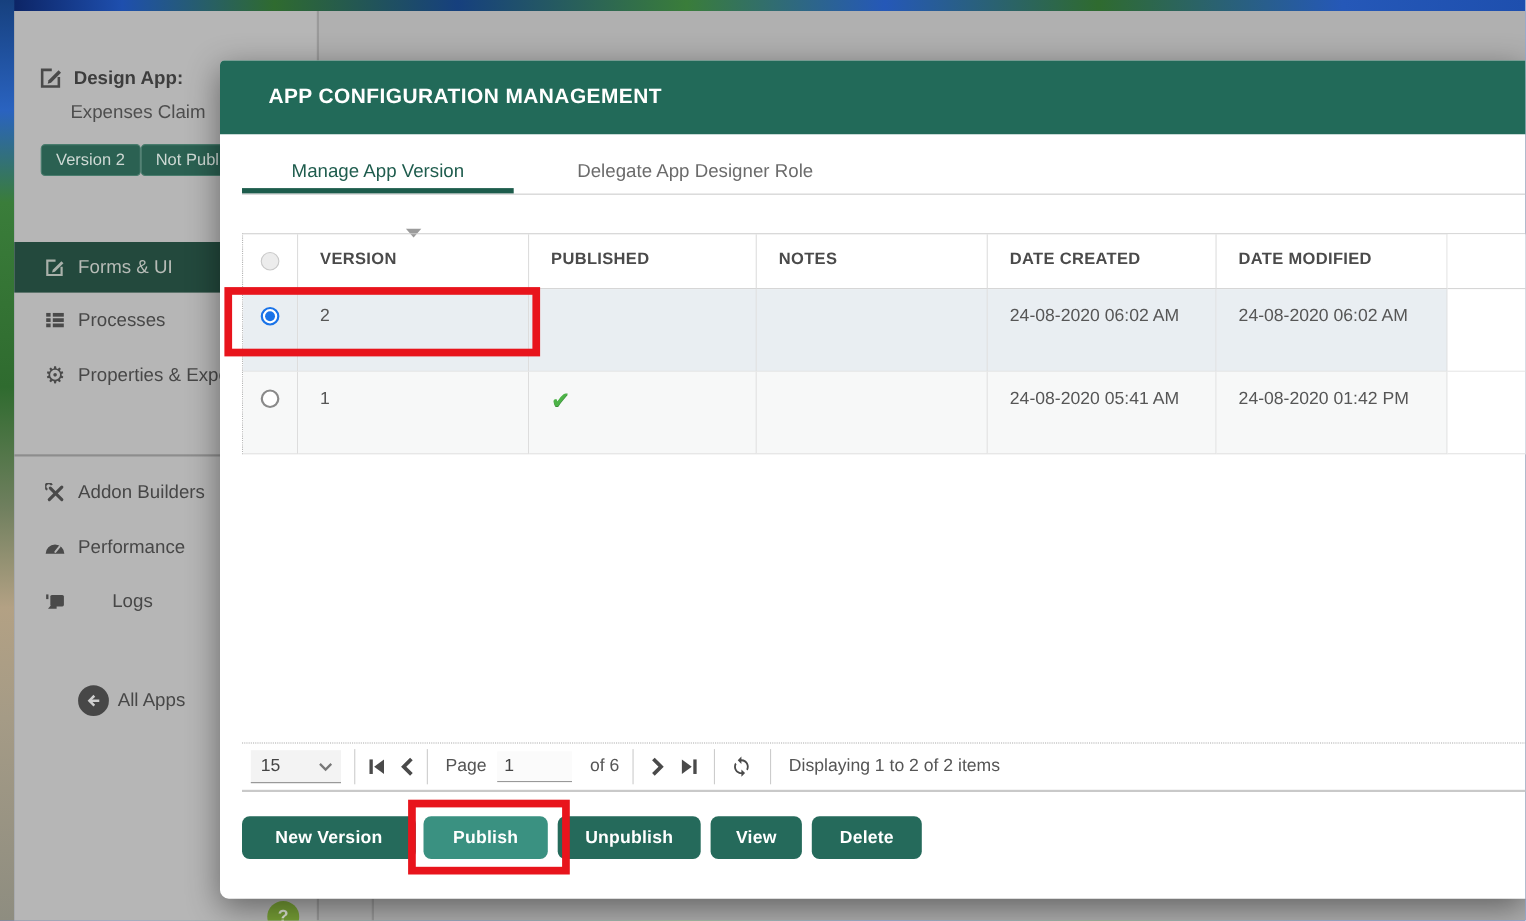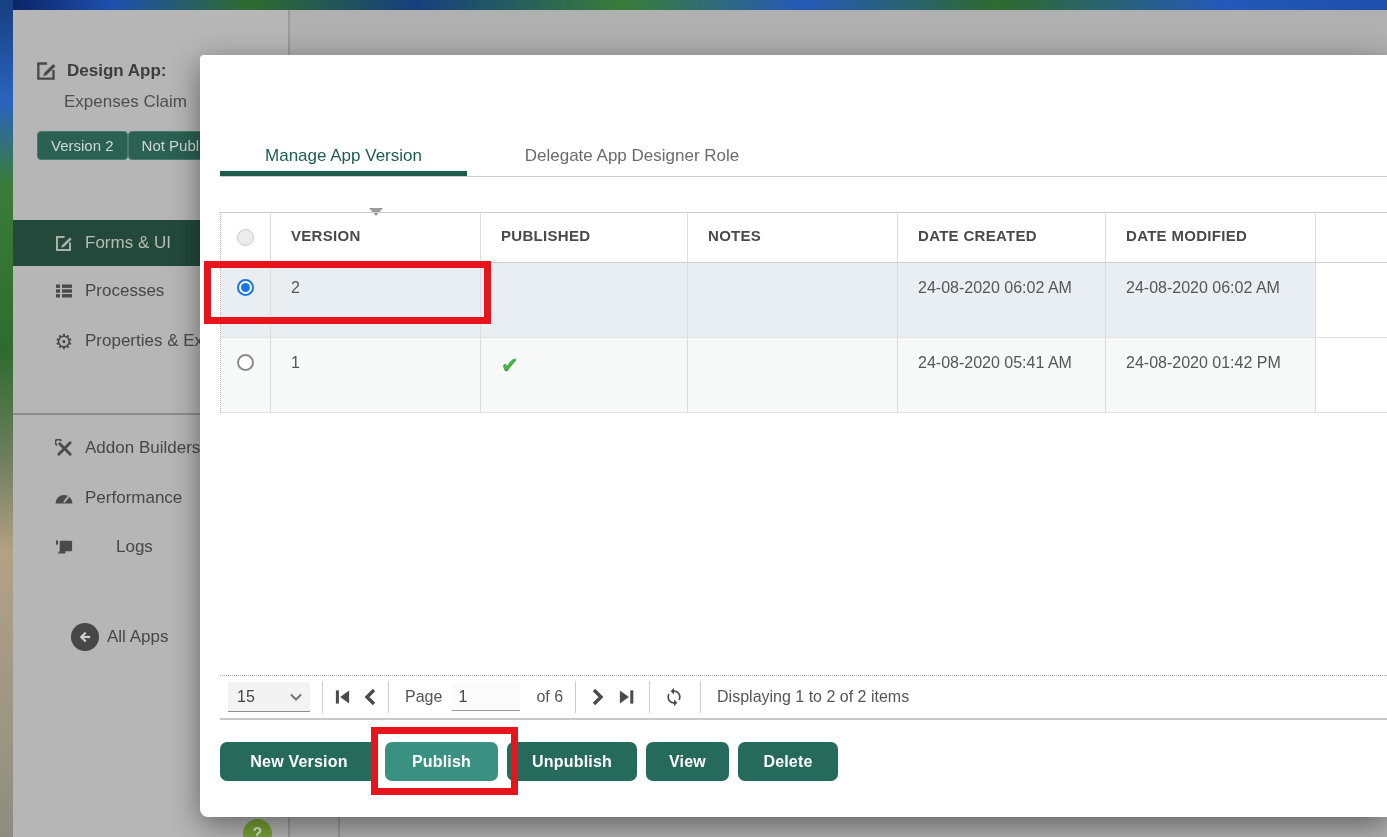--- a/index.html
+++ b/index.html
@@ -179,6 +179,7 @@
   <div class="below-line"></div>
 
   <section class="modal">
+    <header class="modal-header">APP CONFIGURATION MANAGEMENT</header>
 
     <nav class="tabs">
       <div class="tab t1 active">Manage App Version</div>

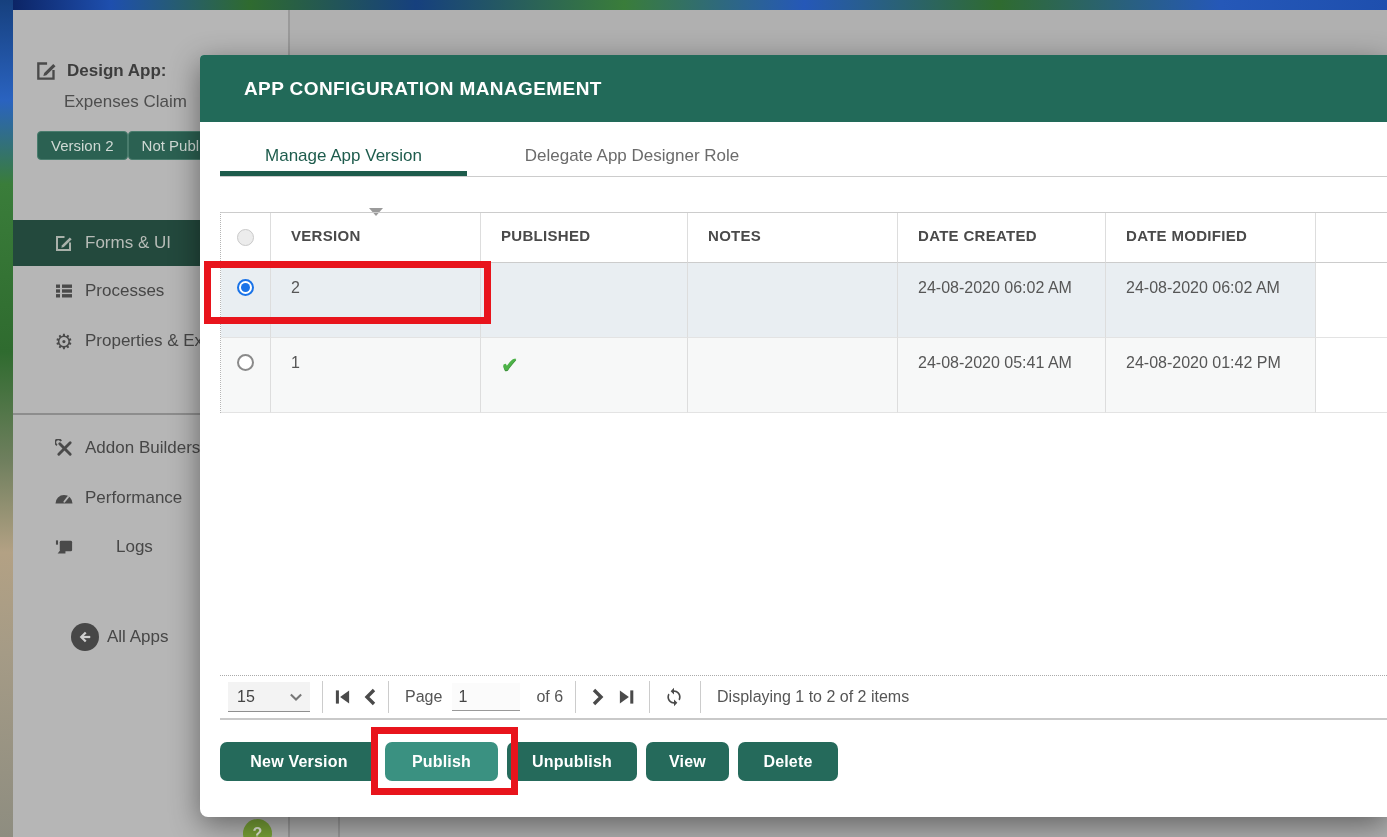--- a/index.html
+++ b/index.html
@@ -19,7 +19,7 @@
   .badge-row { left:24px; top:121px; }
   .badge { background:#2b6152; color:#cfd9d4; border:1px solid #497c6d; border-radius:4px;
            font-size:15px; padding:5px 13px; margin-right:0; white-space:nowrap; }
-  .sb-item { left:0; width:277px; height:46px; padding-left:39px; }
+  .sb-item { left:0; width:277px; height:46px; padding-left:25px; }
   .sb-item.active { background:#23493d; color:#b7bcb7; }
   .sb-item.active .sb-icon { color:#a9b1aa; }
   .sb-divider { position:absolute; left:0; top:403px; width:277px; height:2px; background:#8d8d8d; }

